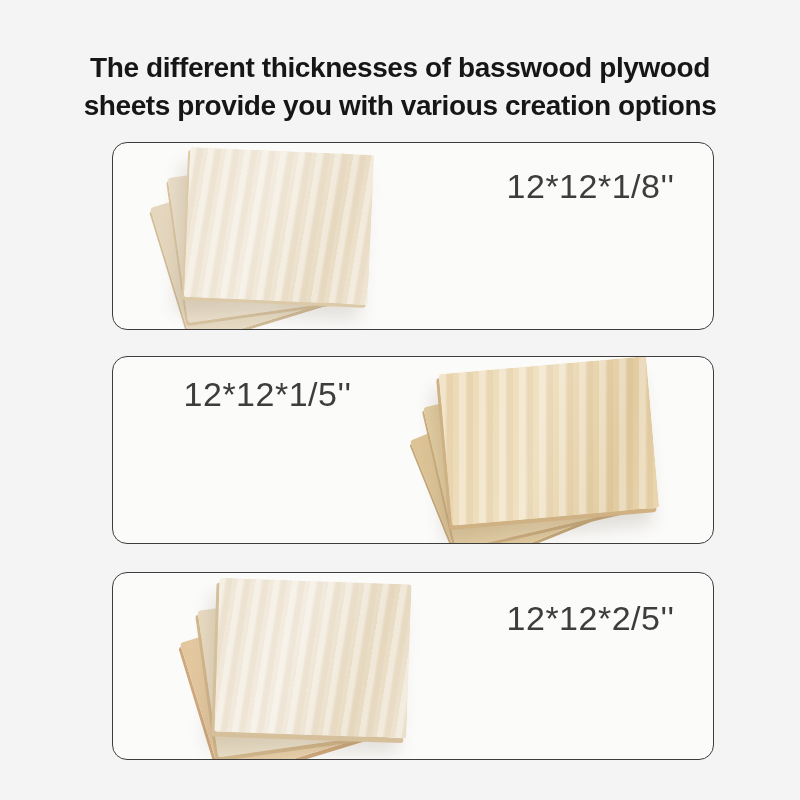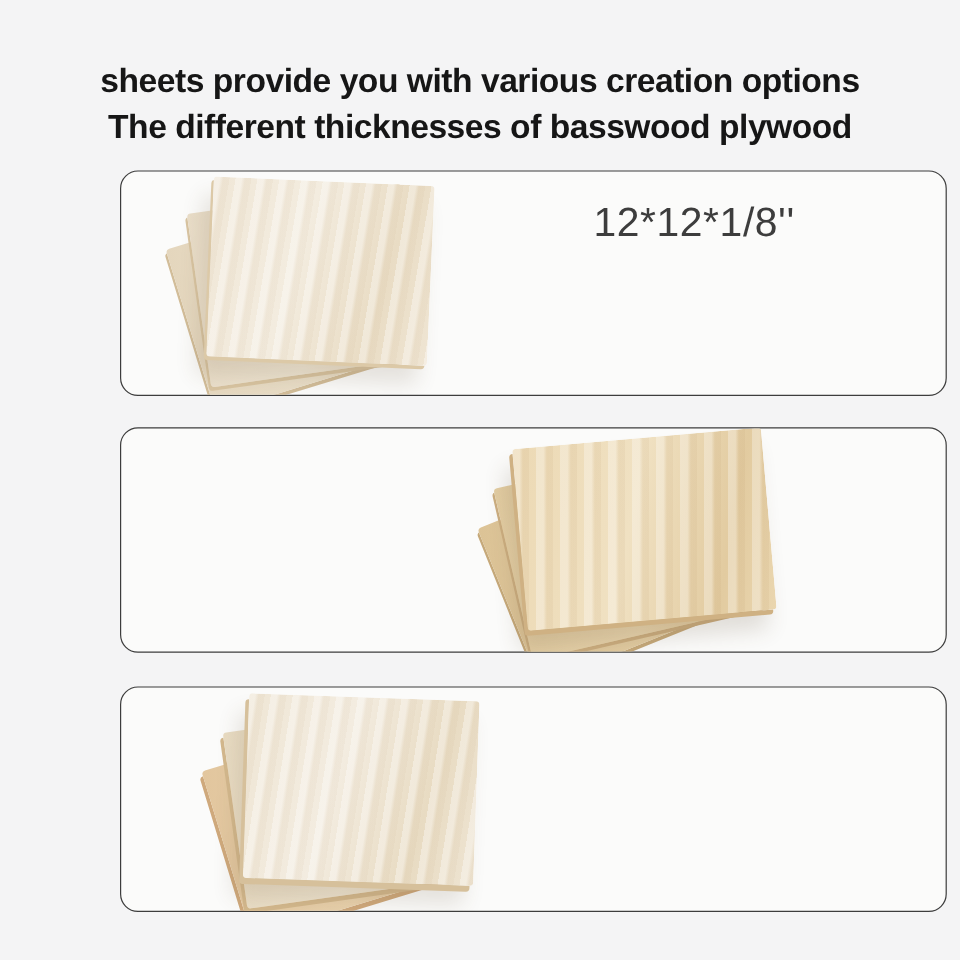--- a/index.html
+++ b/index.html
@@ -103,8 +103,8 @@
 <body>
 
 <h1 class="title">
+  <span class="tline">The different thicknesses of basswood plywood</span>
   <span class="tline">sheets provide you with various creation options</span>
-  <span class="tline">The different thicknesses of basswood plywood</span>
 </h1>
 
 <section class="card pos-1">

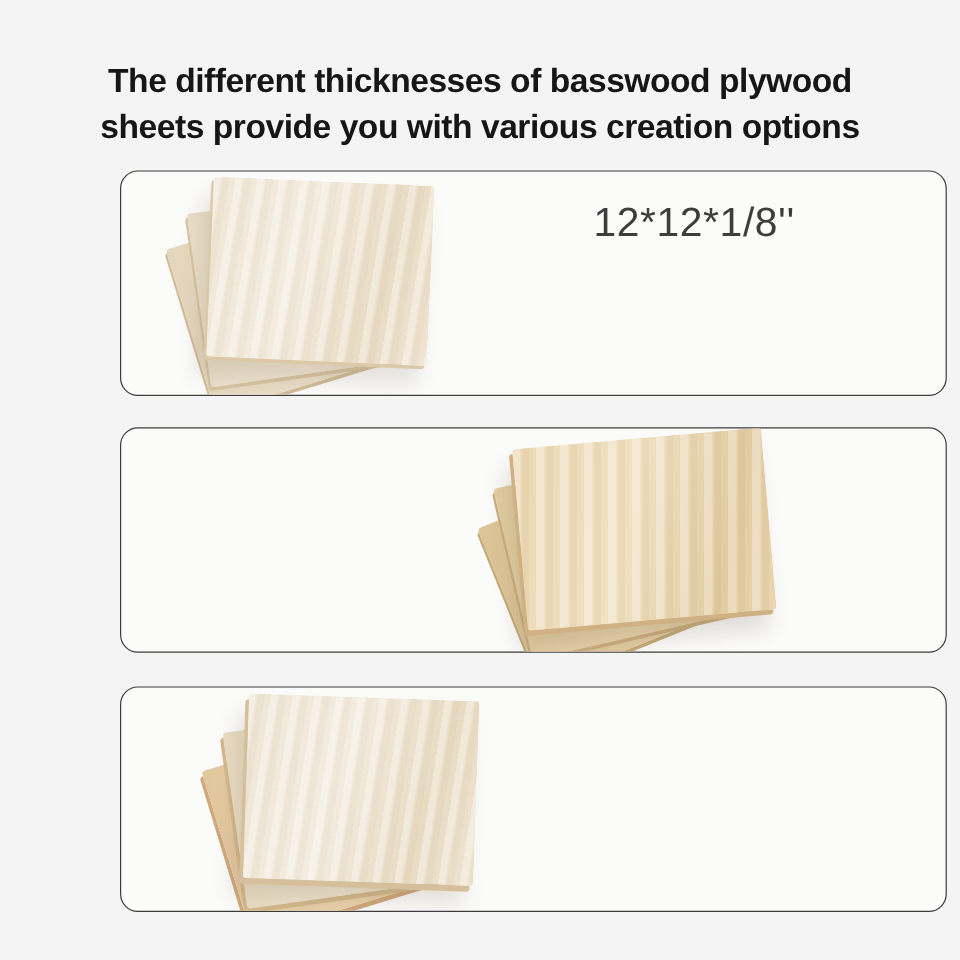--- a/index.html
+++ b/index.html
@@ -27,7 +27,7 @@
 
   
   .card{
-    position:absolute;left:100px;width:689px;height:188px;
+    position:absolute;left:112px;width:602px;height:188px;
     background:var(--card-bg);
     border:1.6px solid var(--card-border);
     border-radius:15px;

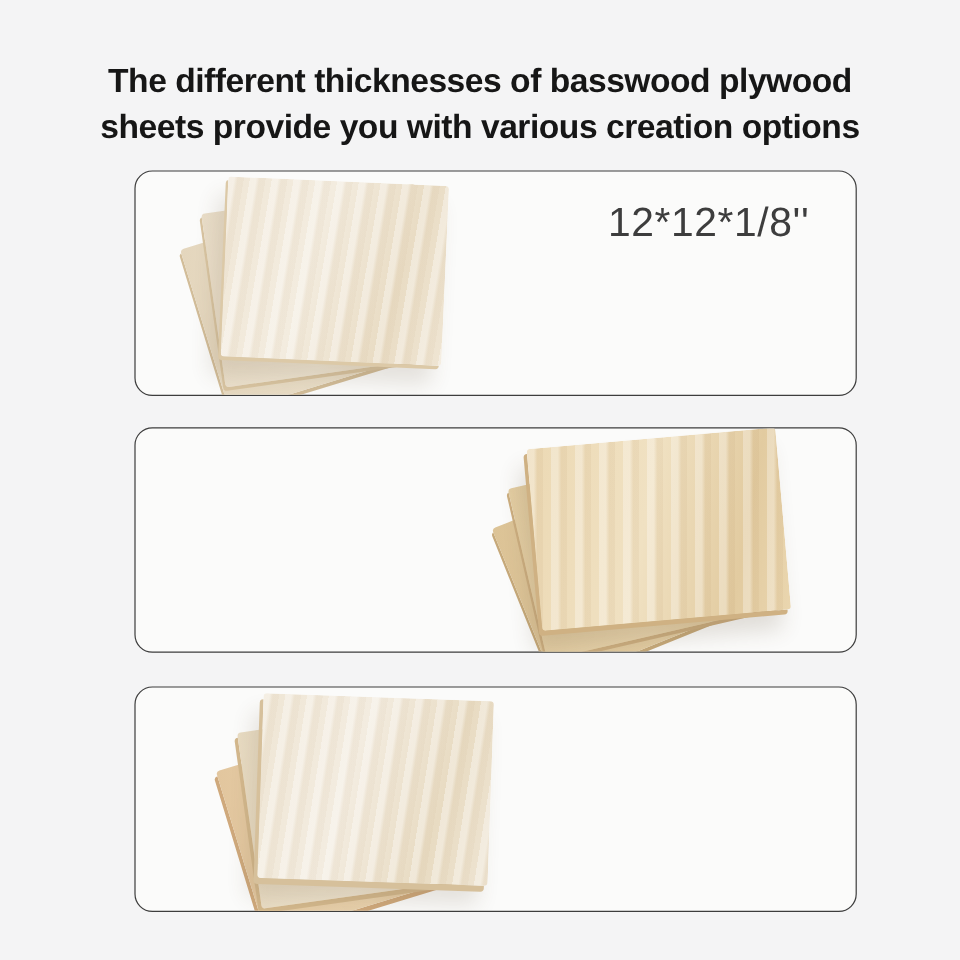--- a/index.html
+++ b/index.html
@@ -120,6 +120,7 @@
 
 <section class="card pos-2">
   <div class="labels">
+    <div class="size-label">12*12*1/5''</div>
   </div>
   <div class="photo c2">
     <div class="sheet s3"></div>

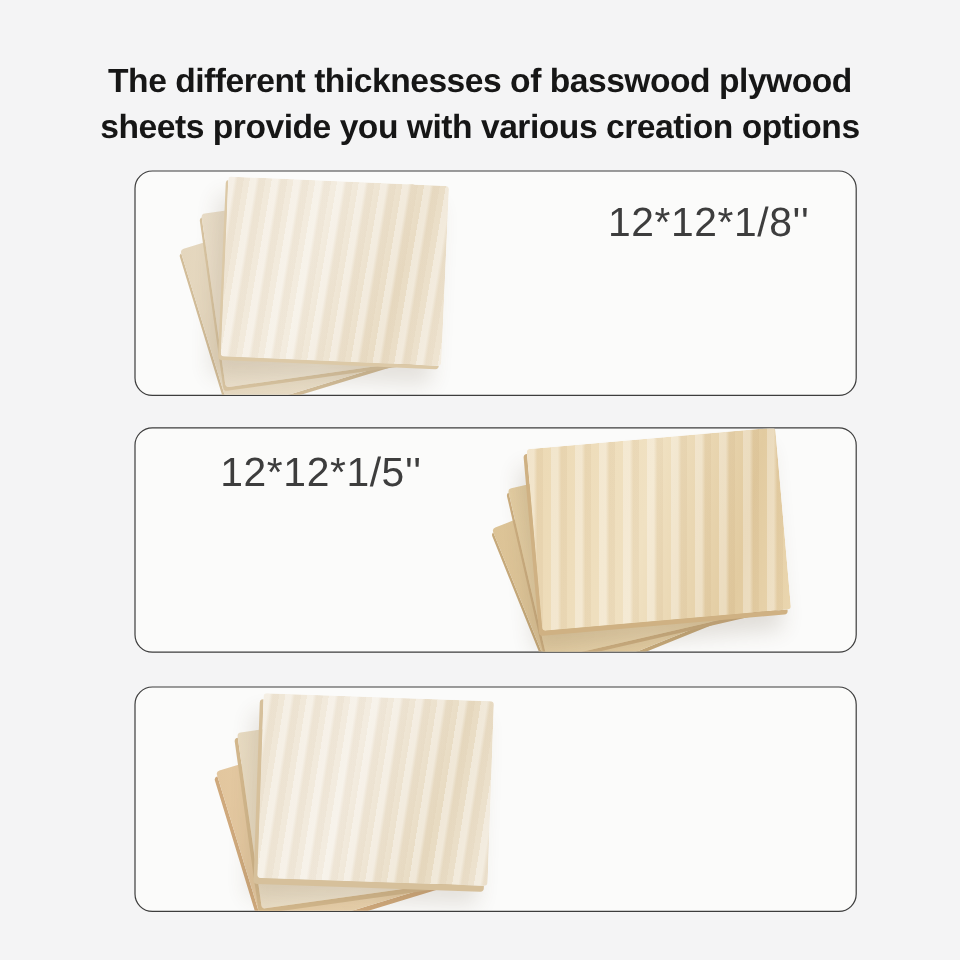--- a/index.html
+++ b/index.html
@@ -136,6 +136,7 @@
     <div class="sheet s1"></div>
   </div>
   <div class="labels">
+    <div class="size-label">12*12*2/5''</div>
   </div>
 </section>
 

